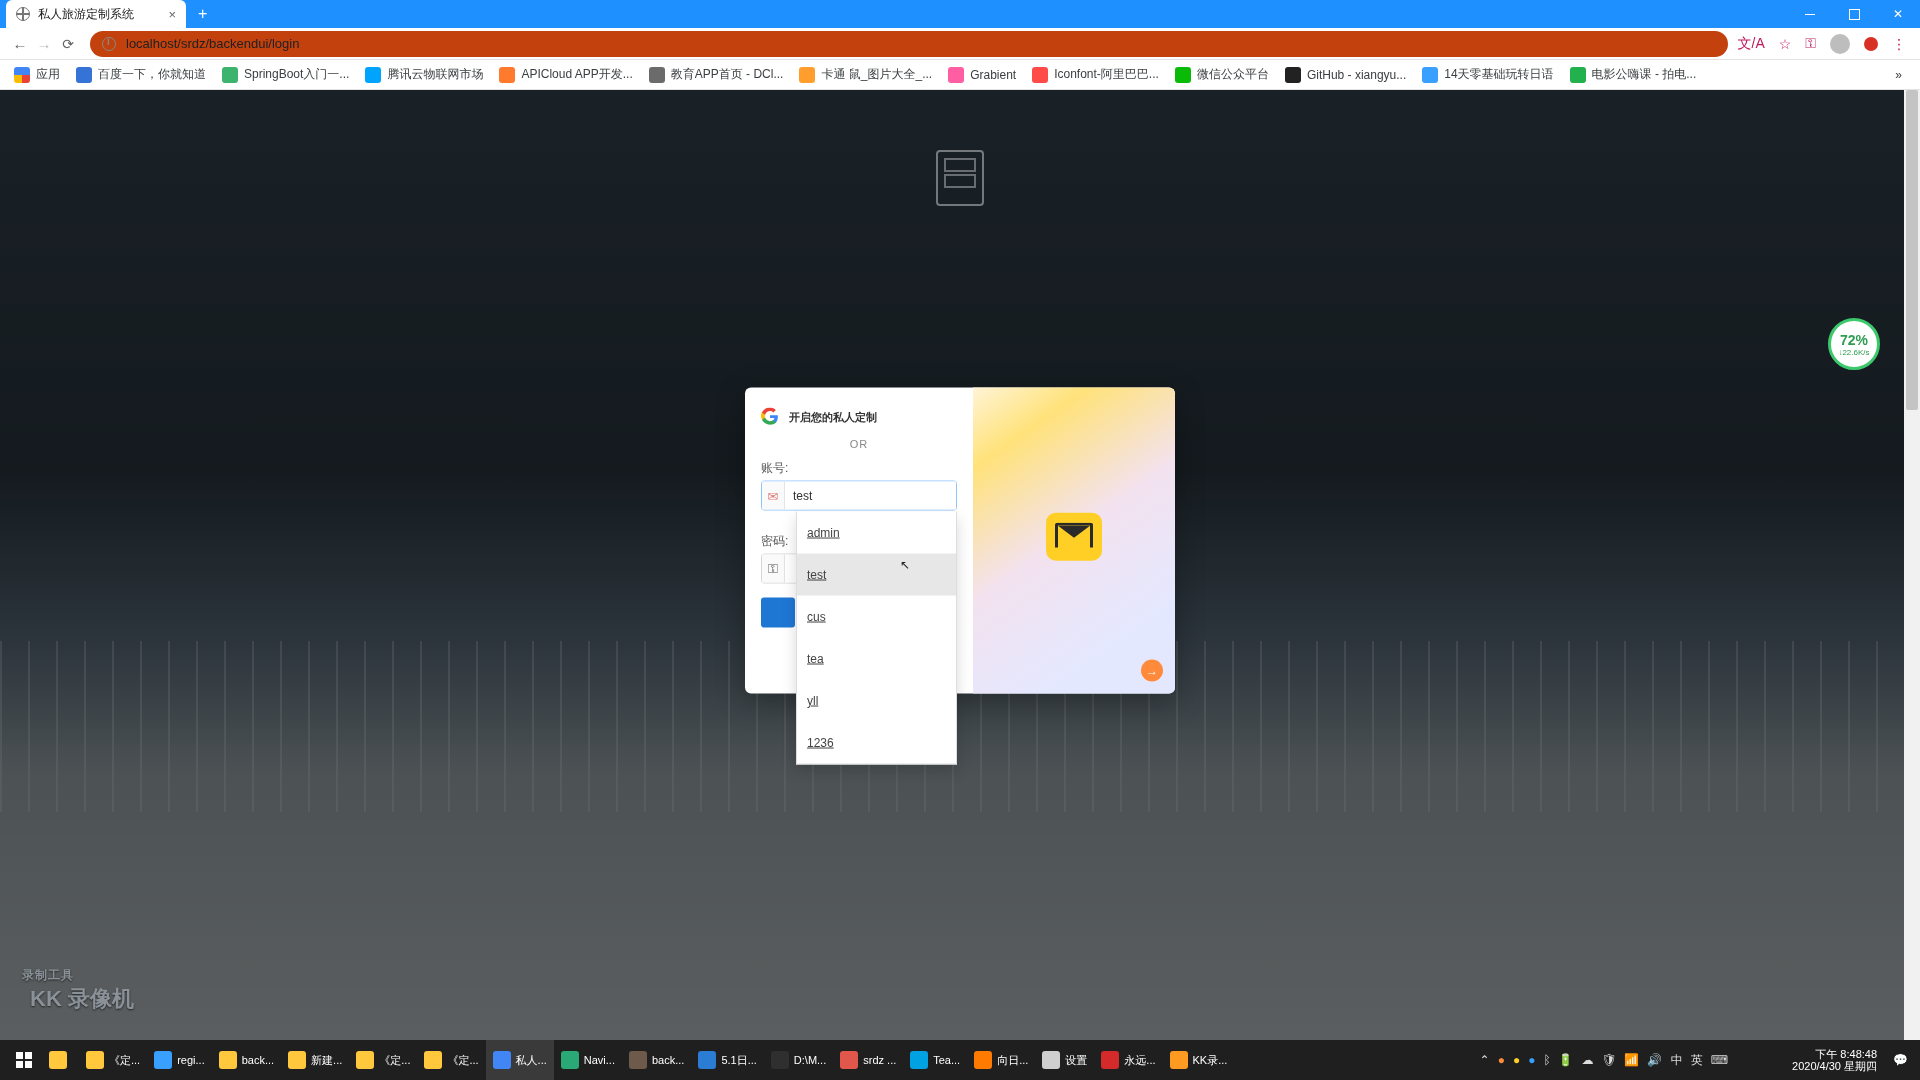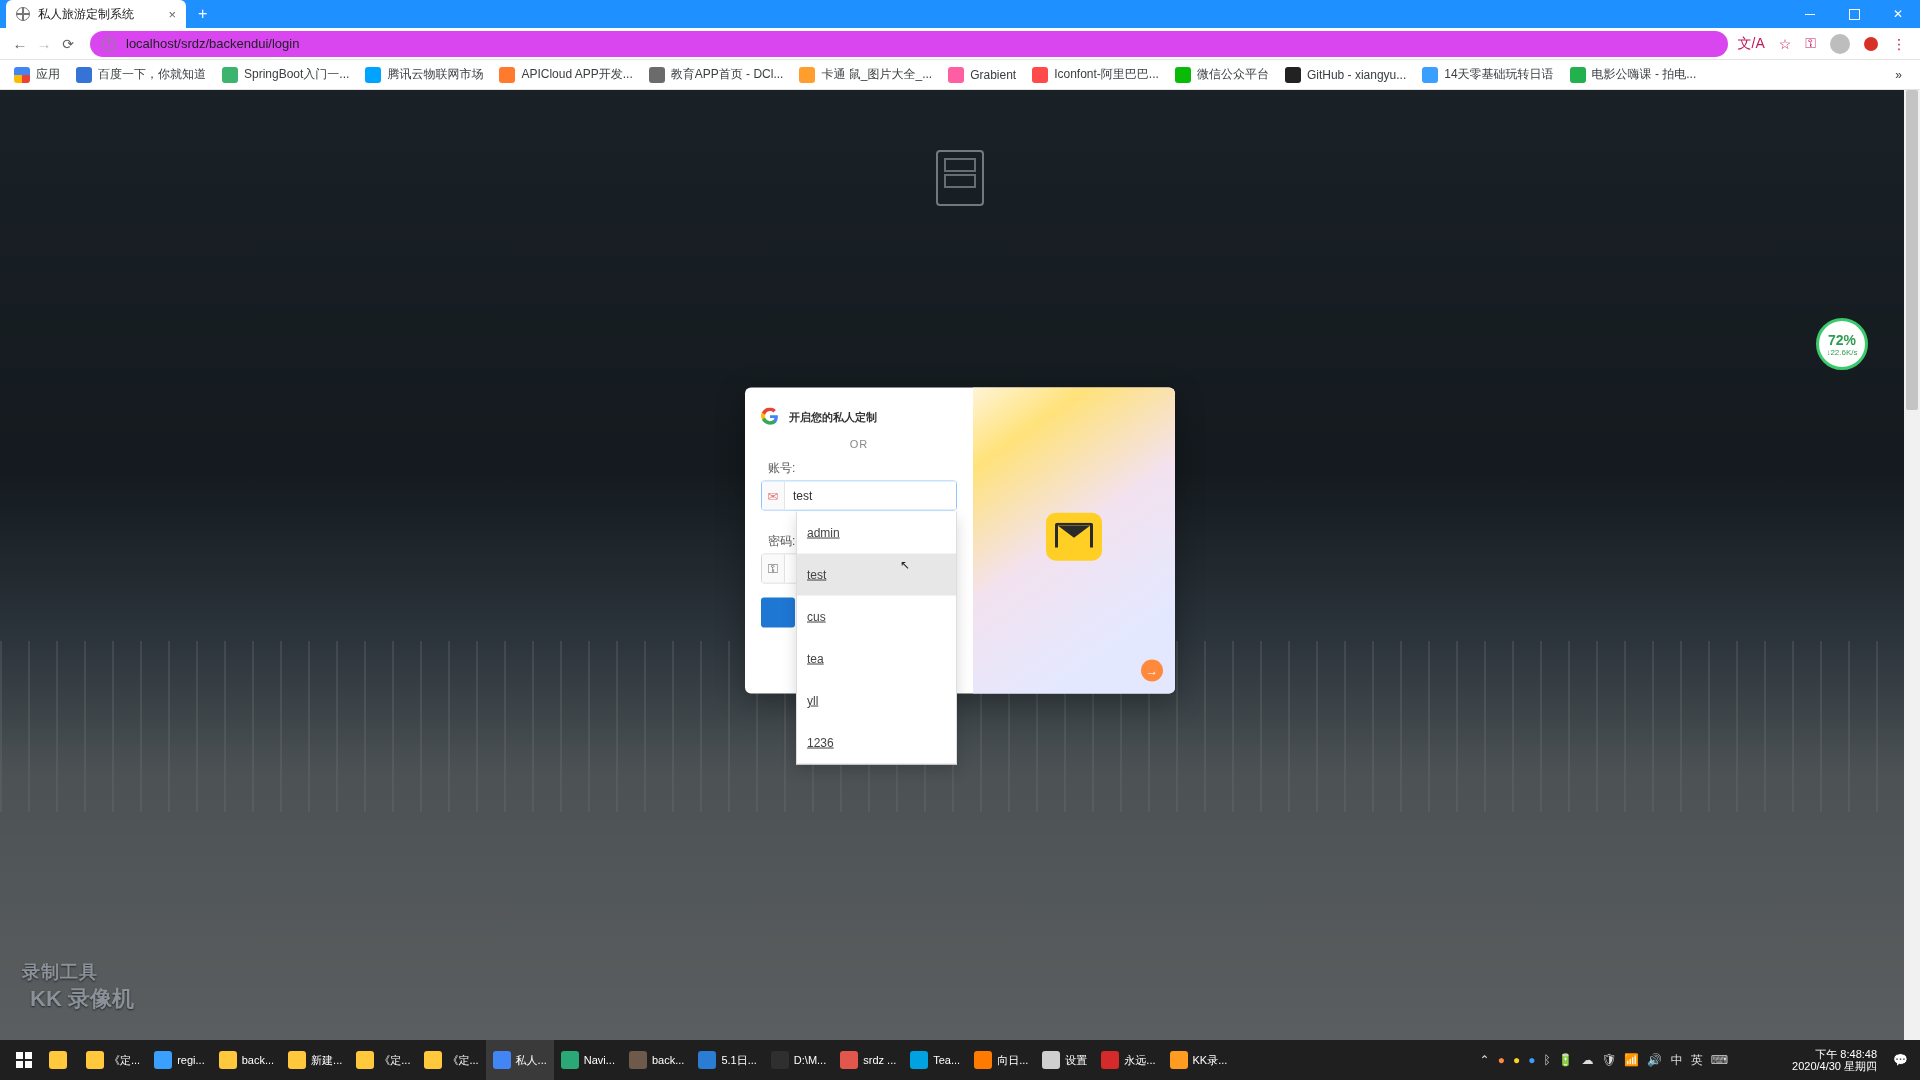--- a/index.html
+++ b/index.html
@@ -24,7 +24,7 @@
 .nav-icn{width:24px;text-align:center;color:#616161;font-size:15px;}
 .nav-icn.dis{color:#bdbdbd;}
 .reload{font-size:14px;}
-.url-box{flex:1;height:26px;background:#d946ef;border-radius:13px;display:flex;align-items:center;padding:0 12px;margin:0 10px;}
+.url-box{flex:1;height:26px;background:#c2410c;border-radius:13px;display:flex;align-items:center;padding:0 12px;margin:0 10px;}
 .url-box .site{width:14px;height:14px;border:1.5px solid #888;border-radius:50%;margin-right:10px;position:relative;}
 .url-box .site::after{content:"i";position:absolute;left:4px;top:-2px;font-size:10px;color:#888;font-weight:bold;}
 .url-text{color:#202124;font-size:13px;}

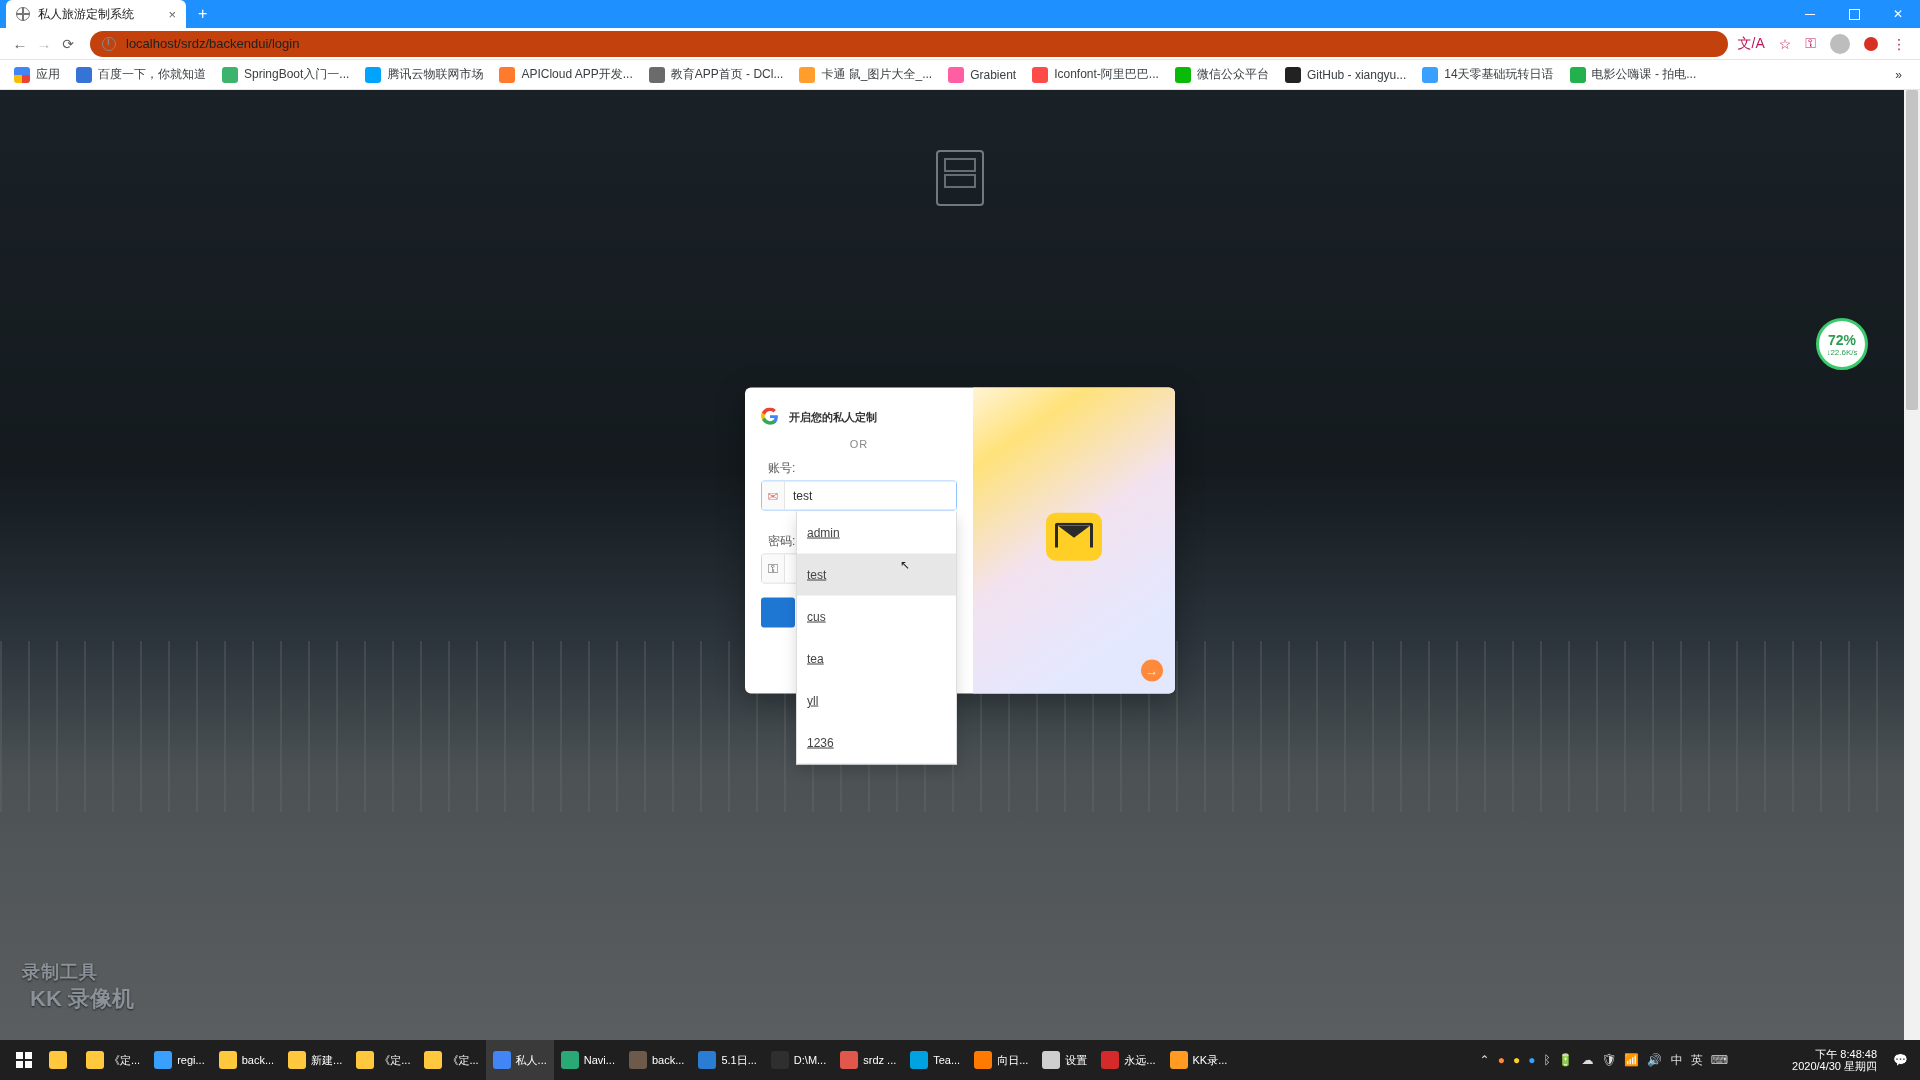--- a/index.html
+++ b/index.html
@@ -44,7 +44,7 @@
 .viewport::after{content:"";position:absolute;inset:0;background:rgba(0,0,0,.55);}
 .dock-strip{position:absolute;left:0;right:0;top:58%;height:18%;background:repeating-linear-gradient(90deg,rgba(255,255,255,.85)0 2px,transparent 2px 28px);opacity:.35;}
 
-.perf-badge{position:absolute;right:52px;top:228px;width:52px;height:52px;border-radius:50%;background:#fff;border:3px solid #3cc96b;display:flex;flex-direction:column;align-items:center;justify-content:center;z-index:5;}
+.perf-badge{position:absolute;right:40px;top:228px;width:52px;height:52px;border-radius:50%;background:#fff;border:3px solid #3cc96b;display:flex;flex-direction:column;align-items:center;justify-content:center;z-index:5;}
 .perf-badge .pn{font-size:14px;font-weight:bold;color:#2e9c52;}
 .perf-badge .pu{font-size:8px;color:#2e9c52;}
 

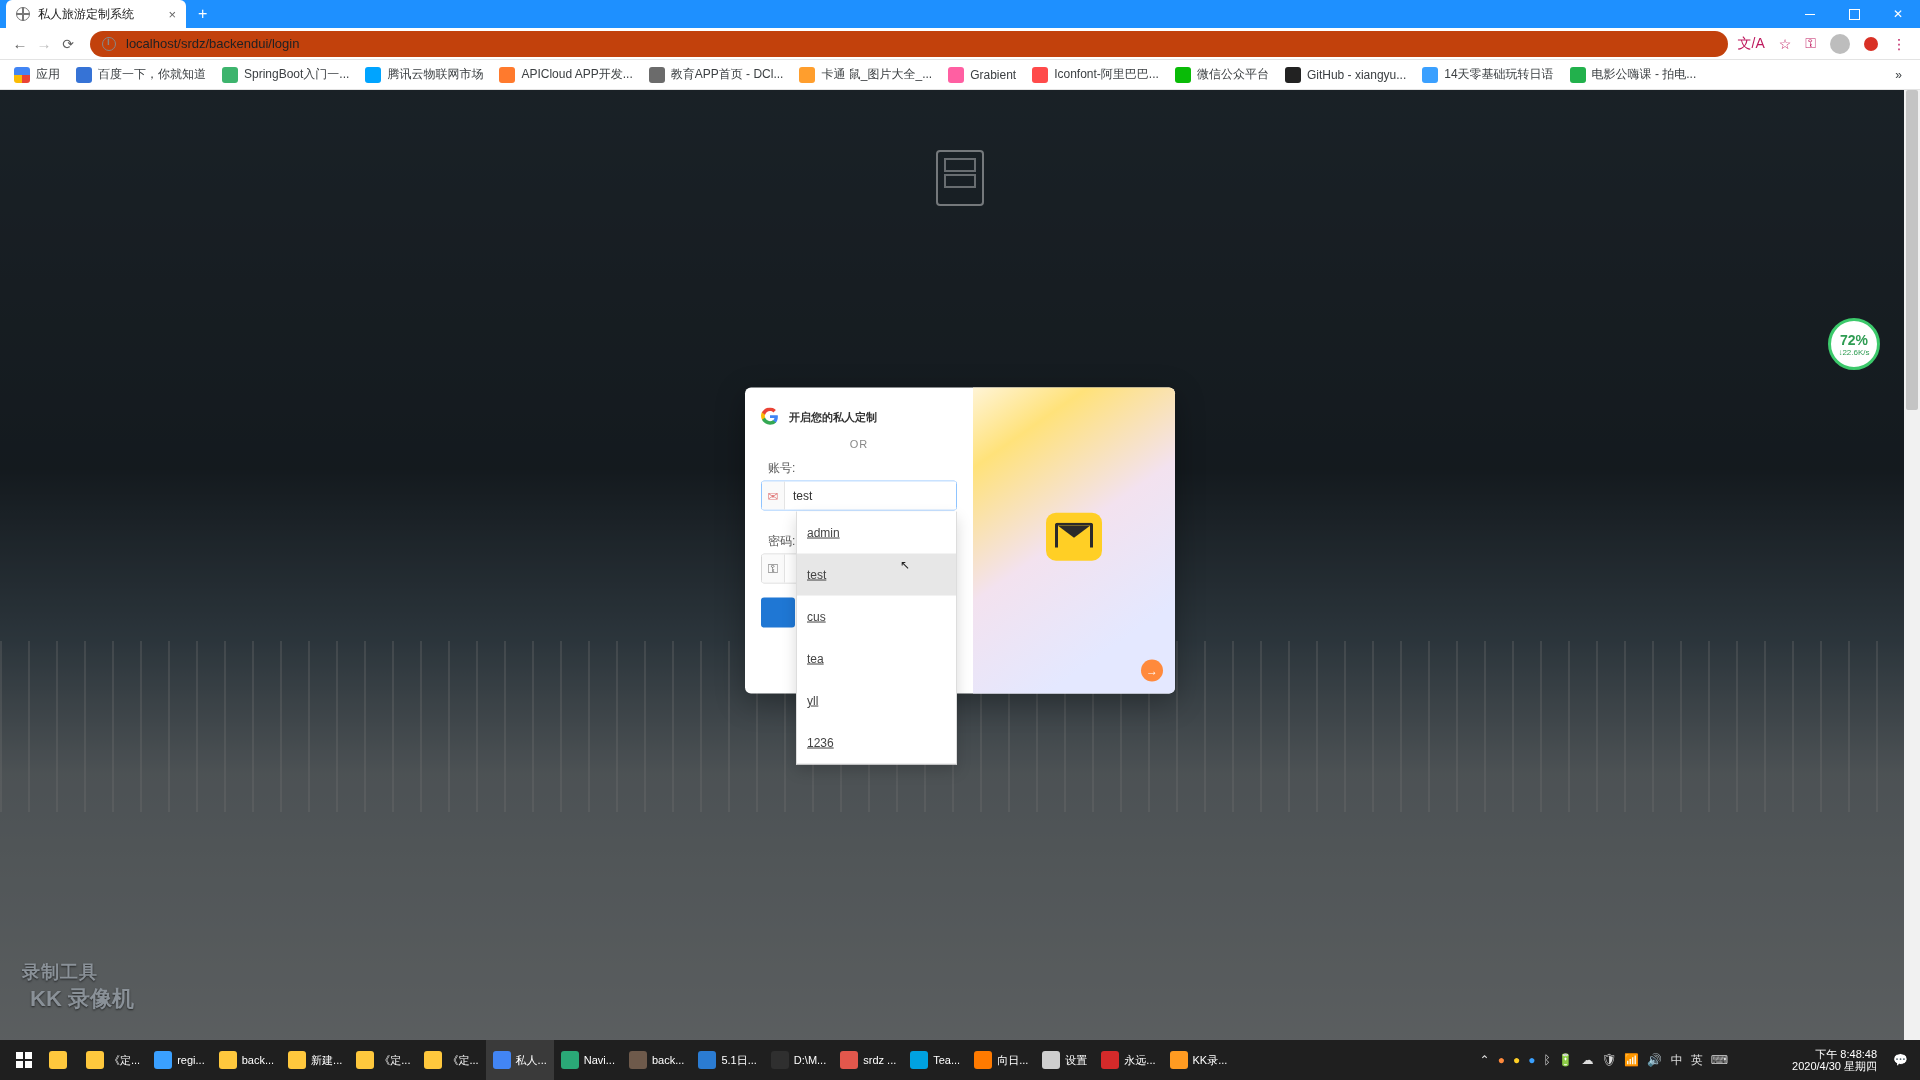--- a/index.html
+++ b/index.html
@@ -63,7 +63,7 @@
 .g-logo{width:18px;height:18px;}
 .brand-t{font-size:11px;font-weight:600;color:#333;}
 .or{text-align:center;font-size:11px;color:#888;letter-spacing:1px;margin-bottom:10px;}
-.fld-lab{font-size:12px;color:#555;margin:6px 7px 4px;}
+.fld-lab{font-size:12px;color:#555;margin:6px 0 4px;}
 .inp-wrap{display:flex;border:1px solid #8fc4ff;border-radius:3px;height:30px;overflow:visible;position:relative;}
 .inp-wrap.noborder{border-color:#d6d6d6;}
 .inp-ic{width:34px;display:flex;align-items:center;justify-content:center;border-right:1px solid #e4e4e4;background:#fafafa;color:#e07b7b;font-size:13px;}

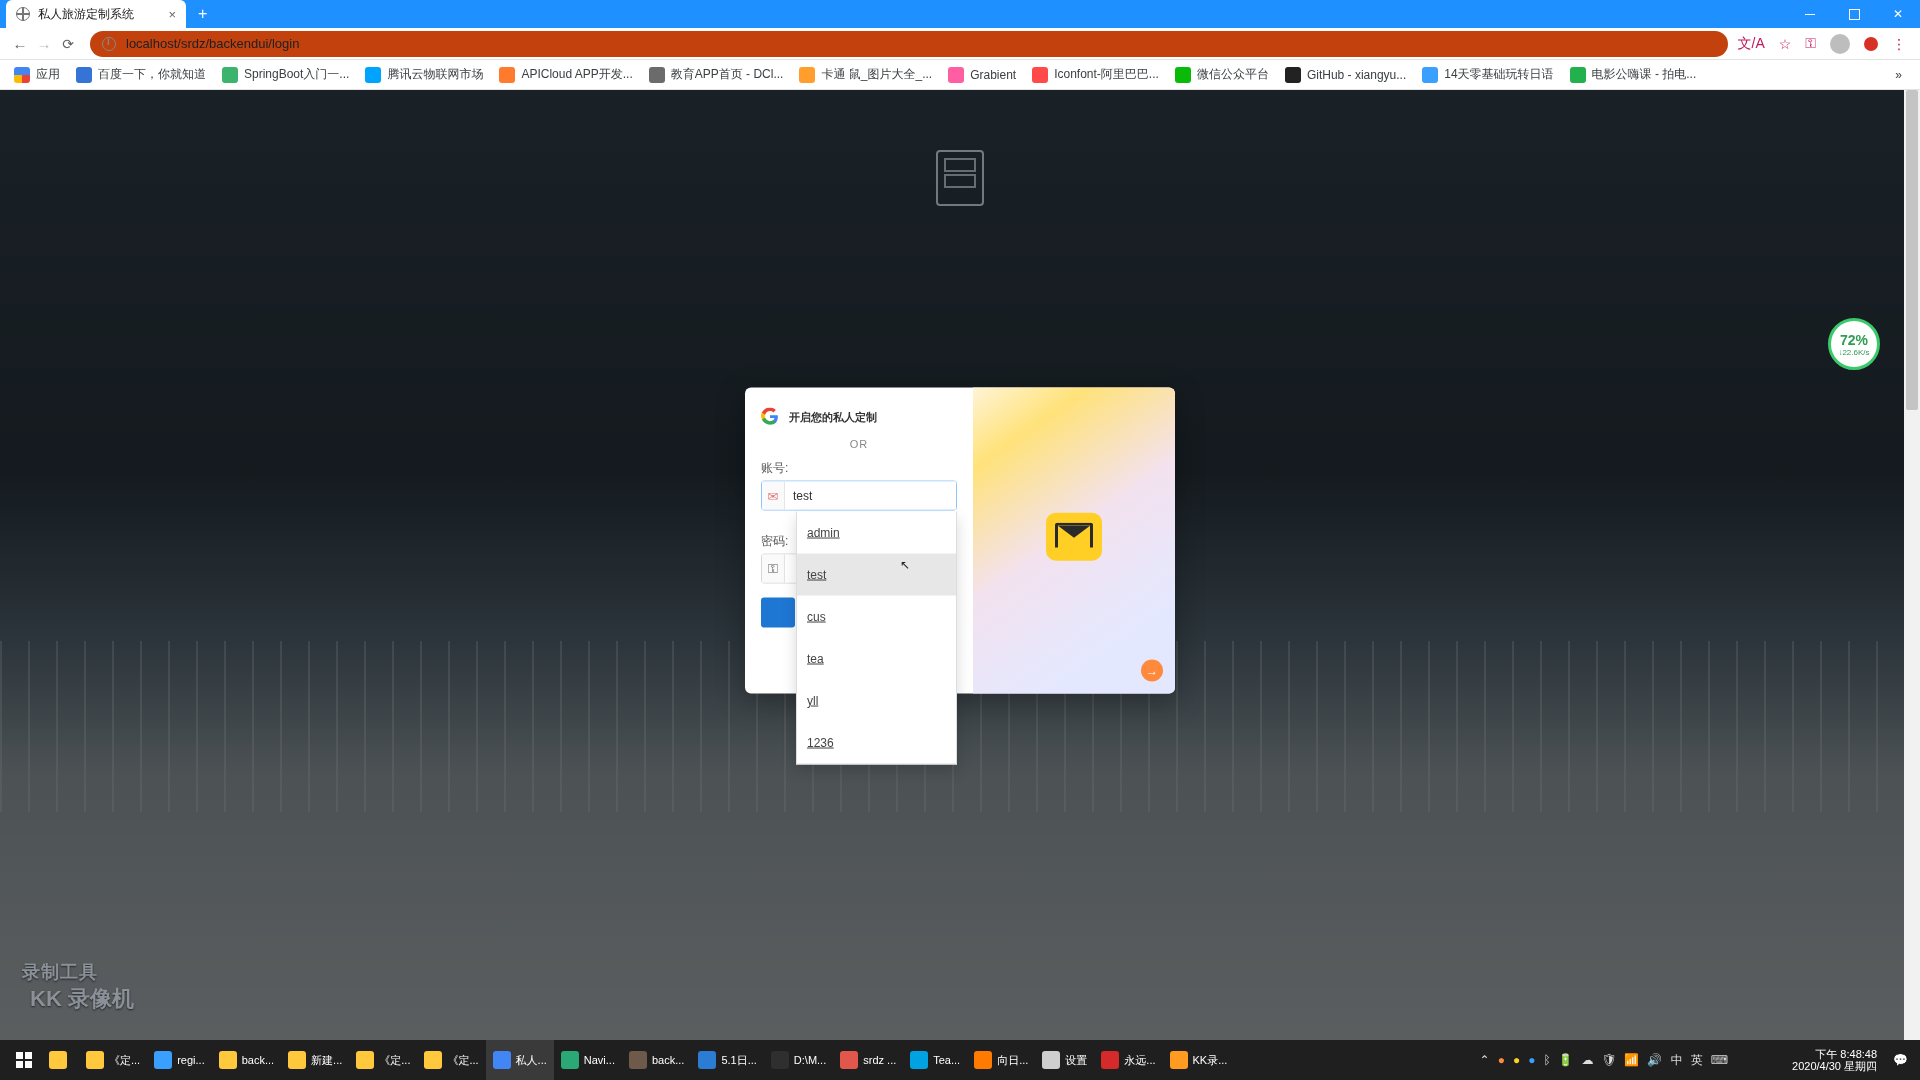--- a/index.html
+++ b/index.html
@@ -49,7 +49,7 @@
 .perf-badge .pu{font-size:8px;color:#2e9c52;}
 
 .watermark{position:absolute;left:22px;bottom:26px;color:#8a9198;font-weight:bold;text-shadow:0 1px 2px rgba(0,0,0,.6);z-index:5;}
-.watermark .l1{font-size:18px;letter-spacing:1px;}
+.watermark .l1{font-size:12px;letter-spacing:1px;}
 .watermark .l2{font-size:22px;margin-left:8px;}
 
 .servericon{position:absolute;left:50%;top:60px;transform:translateX(-50%);width:48px;height:56px;border:2px solid rgba(255,255,255,.4);border-radius:4px;z-index:2;}

